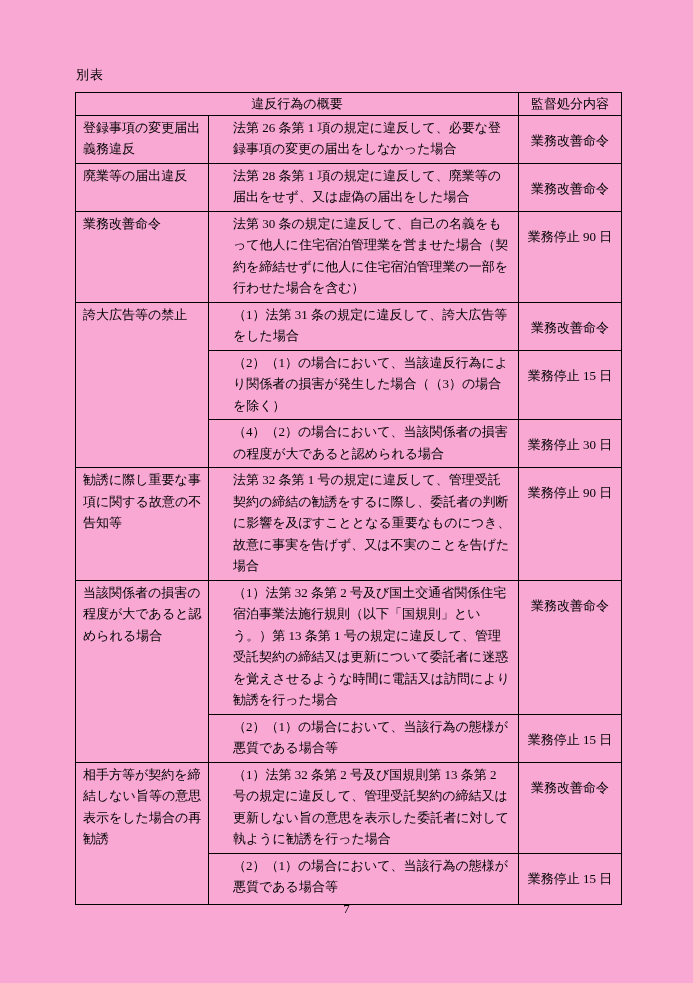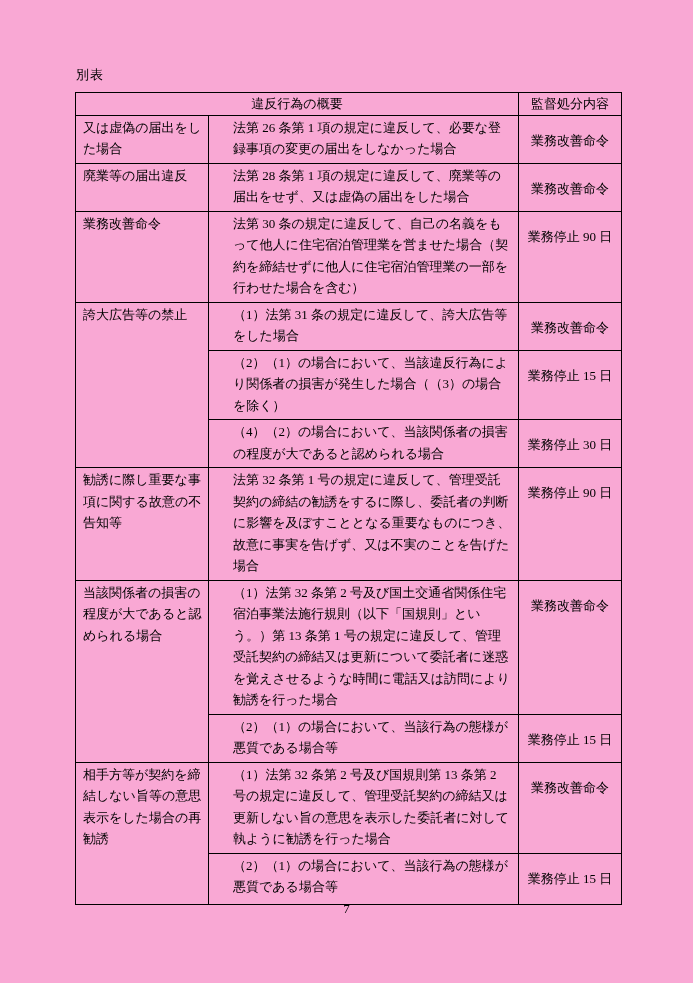--- a/index.html
+++ b/index.html
@@ -84,7 +84,7 @@
       </tr>
 
       <tr>
-        <td class="cat">又は虚偽の届出をした場合</td>
+        <td class="cat">登録事項の変更届出義務違反</td>
         <td class="desc">法第 26 条第 1 項の規定に違反して、必要な登録事項の変更の届出をしなかった場合</td>
         <td class="disp">業務改善命令</td>
       </tr>

